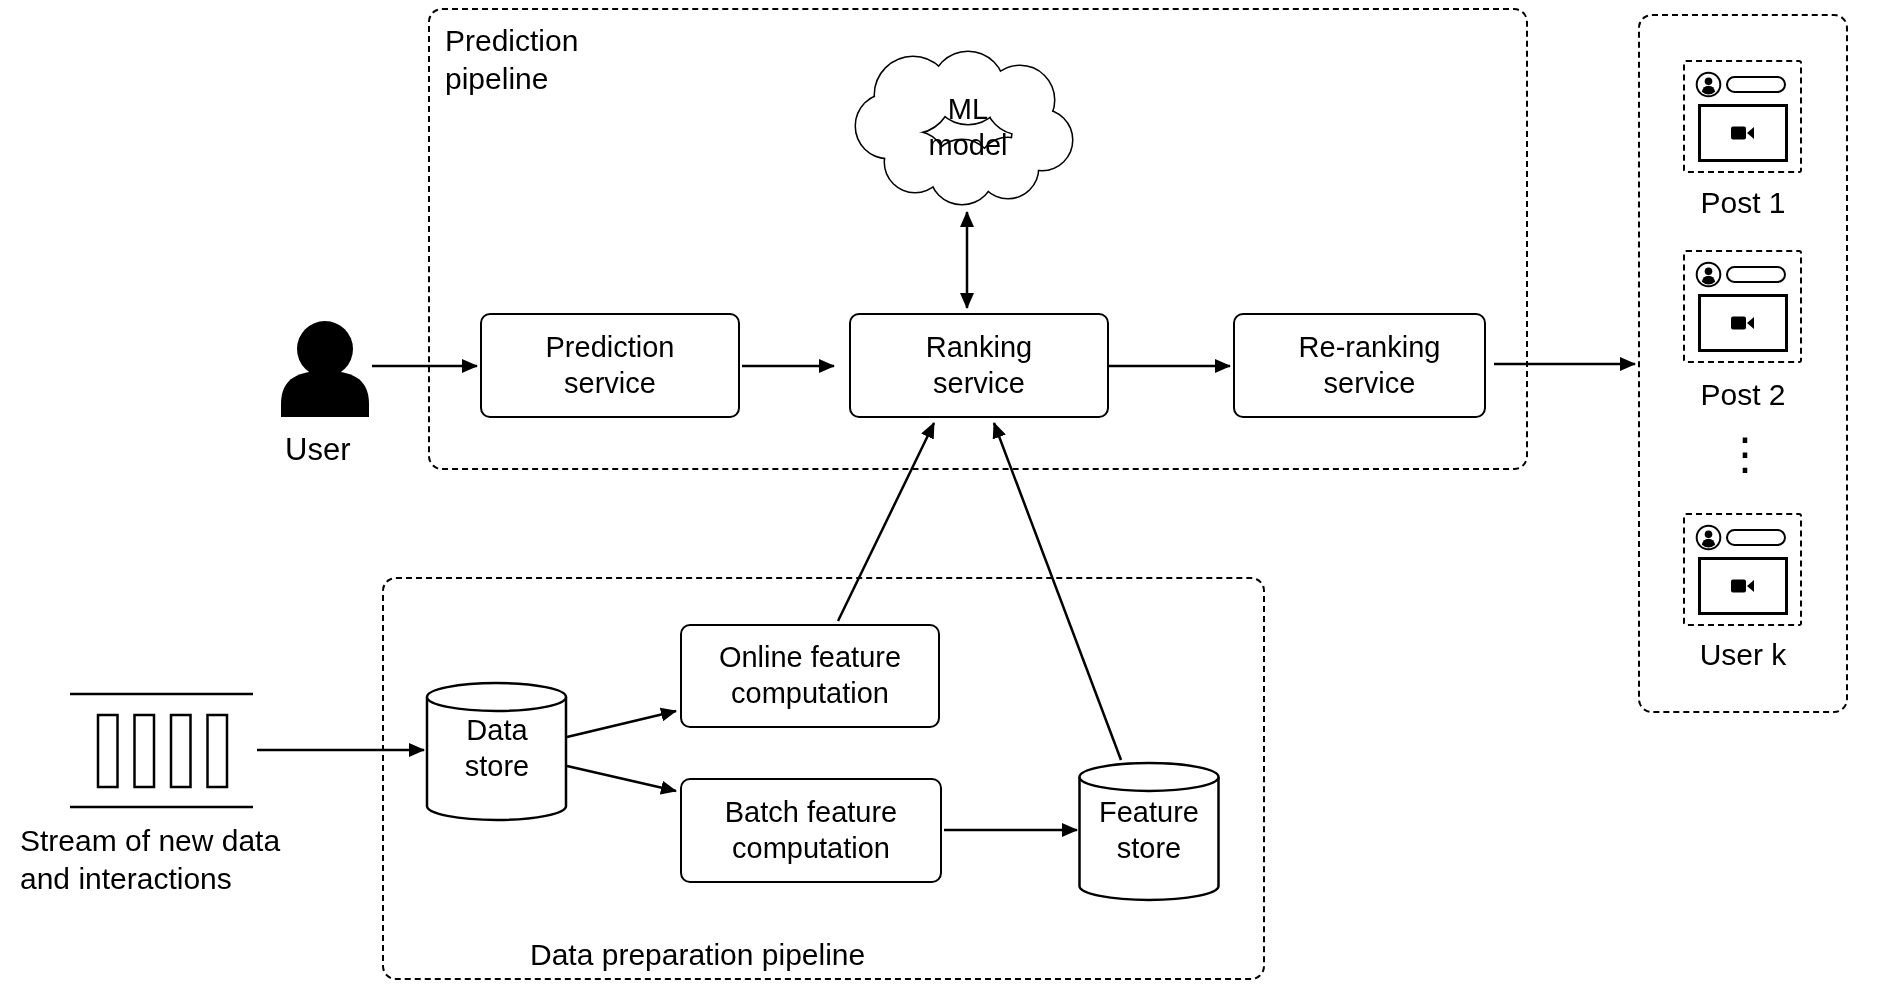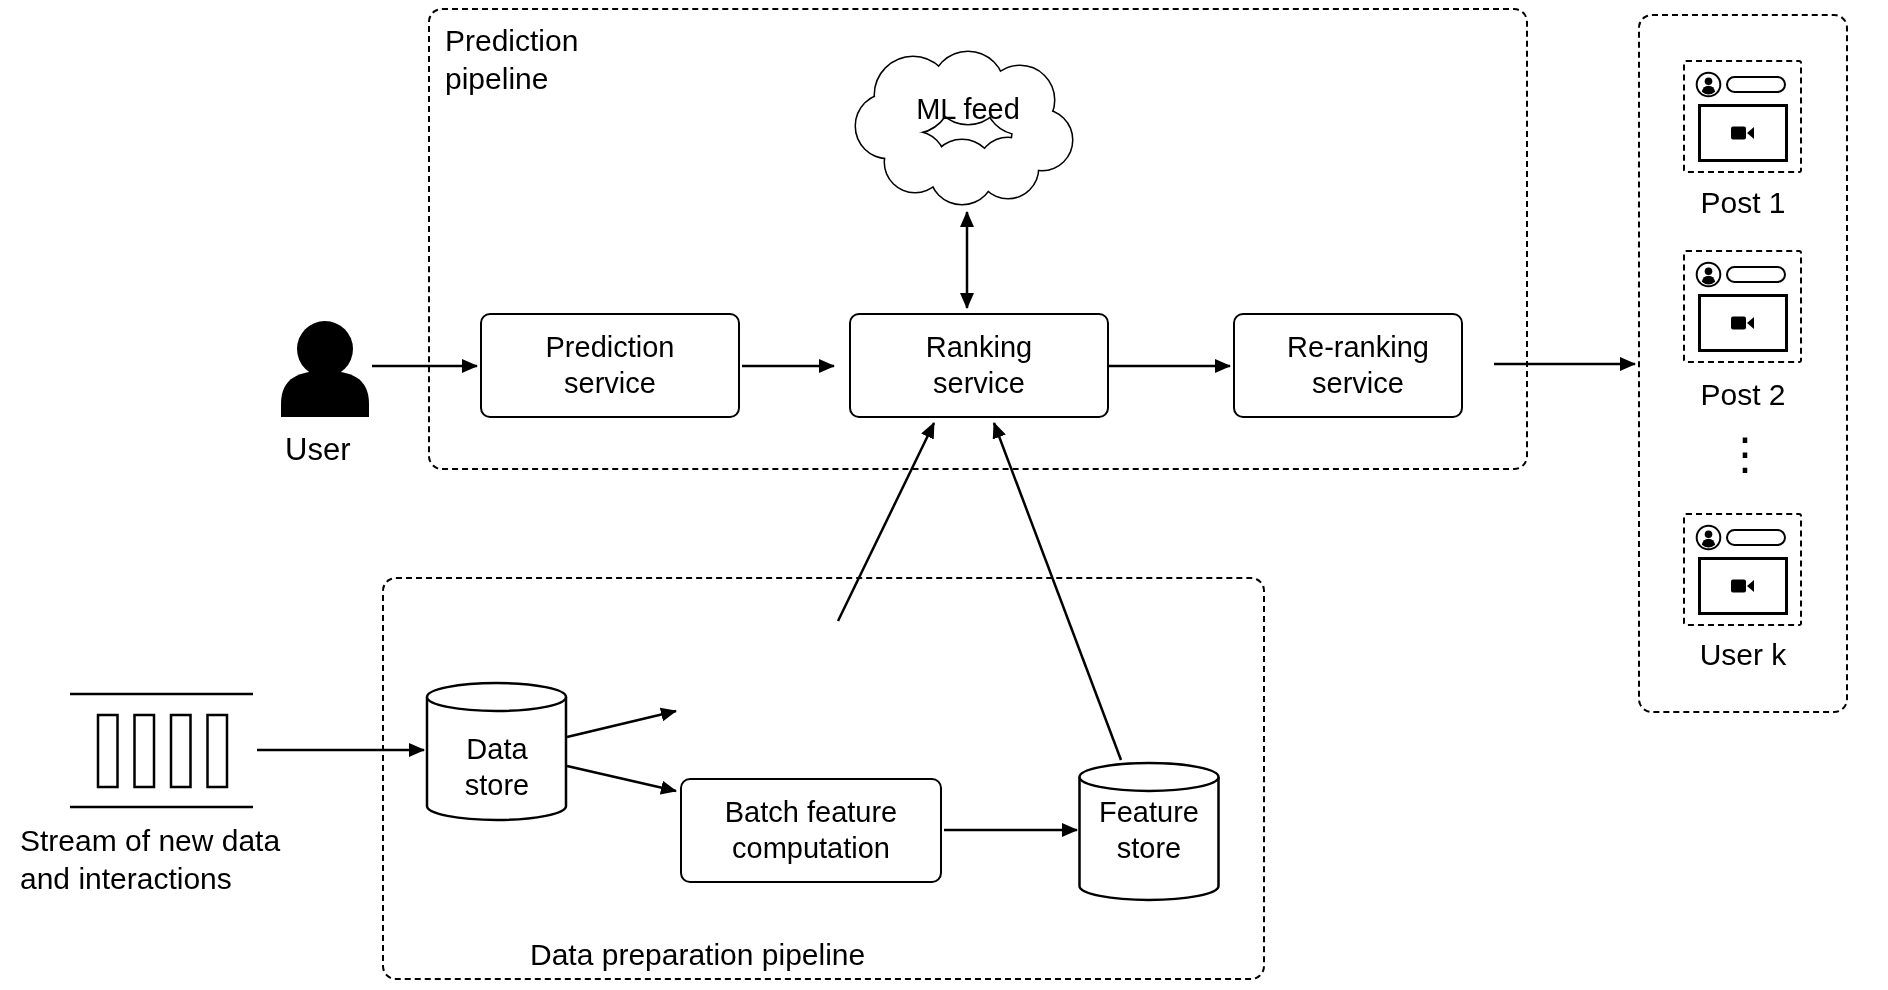--- a/index.html
+++ b/index.html
@@ -109,7 +109,7 @@
   <div class="lbl" style="left:20px;top:822px;width:295px;">Stream of new data and interactions</div>
 
   <div class="cloud-label" style="left:904px;top:92px;width:128px;">
-    <span class="wrapspan" style="width:110px;">ML feed</span>
+    <span class="wrapspan" style="width:110px;">ML model</span>
   </div>
 
   <div class="node" style="left:480px;top:313px;width:260px;height:105px;">

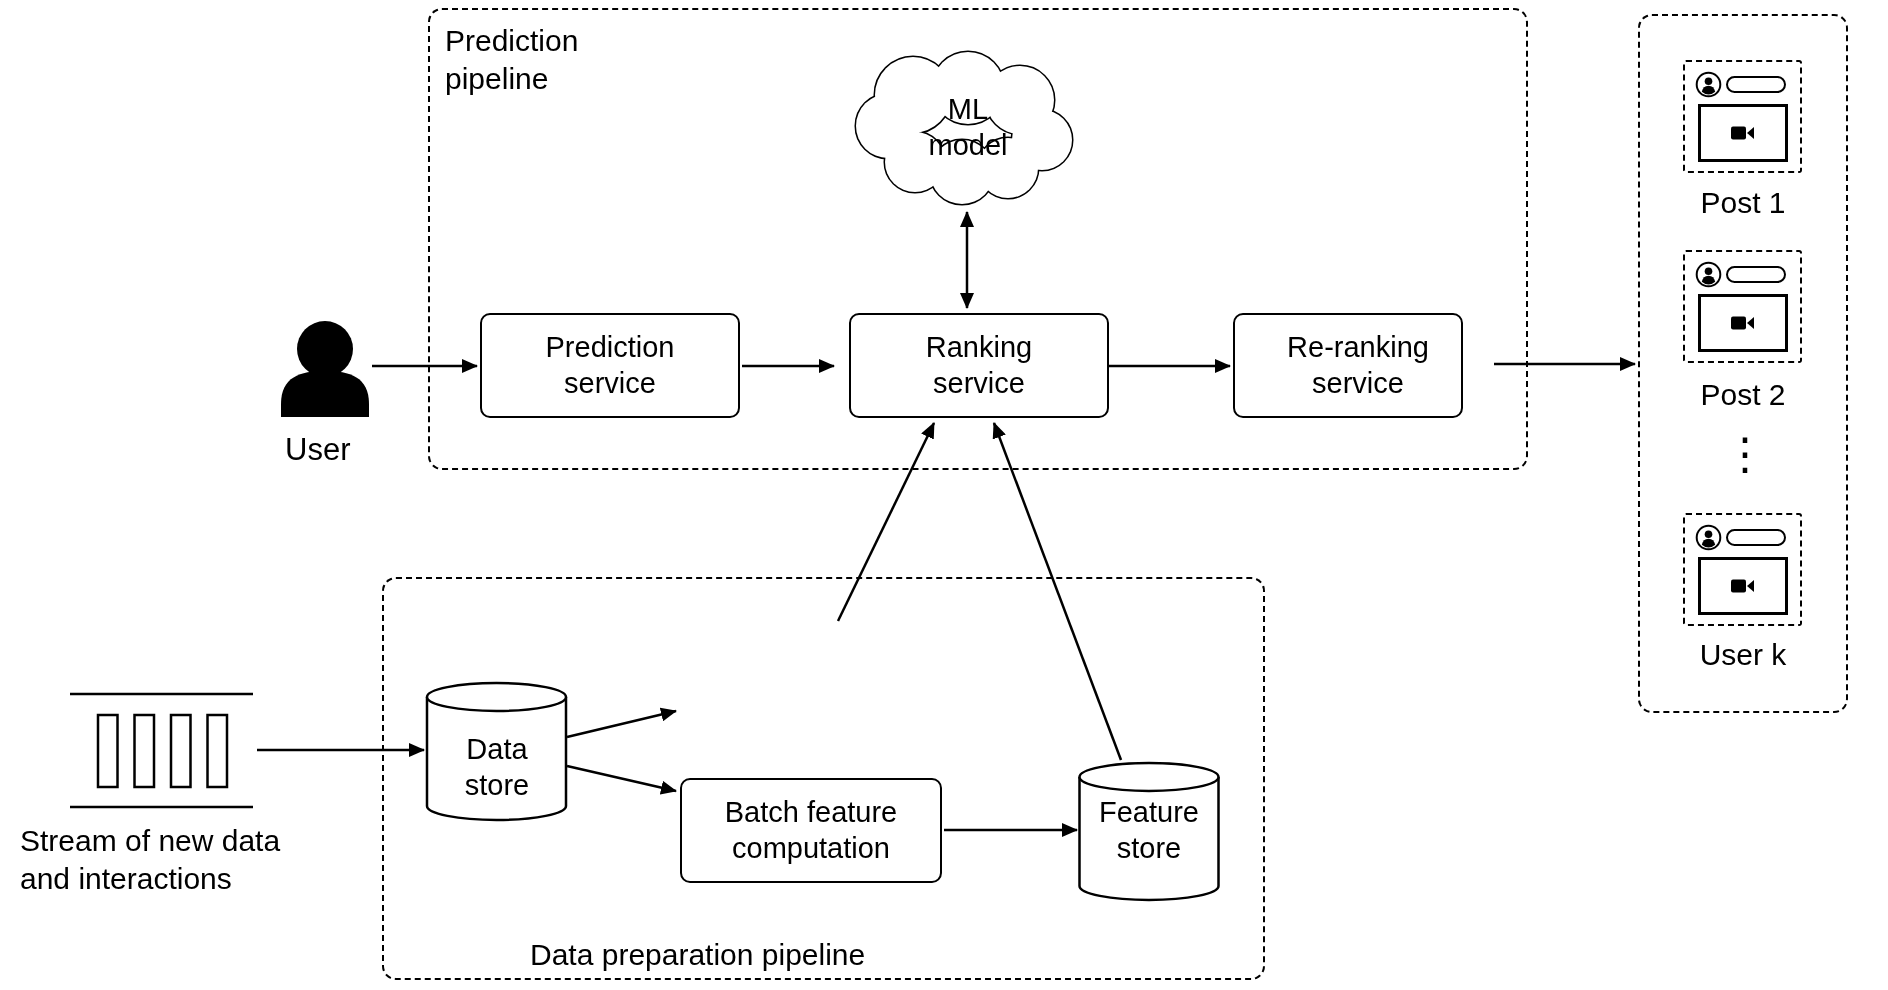--- a/index.html
+++ b/index.html
@@ -118,7 +118,7 @@
   <div class="node" style="left:837px;top:313px;width:260px;height:105px;margin-left:12px;">
     <span class="wrapspan" style="width:150px;">Ranking service</span>
   </div>
-  <div class="node" style="left:1233px;top:313px;width:230px;height:105px;padding-left:20px;">
+  <div class="node" style="left:1233px;top:313px;width:253px;height:105px;padding-left:20px;">
     <span class="wrapspan" style="width:180px;">Re-ranking service</span>
   </div>
   <div class="node" style="left:680px;top:778px;width:262px;height:105px;">

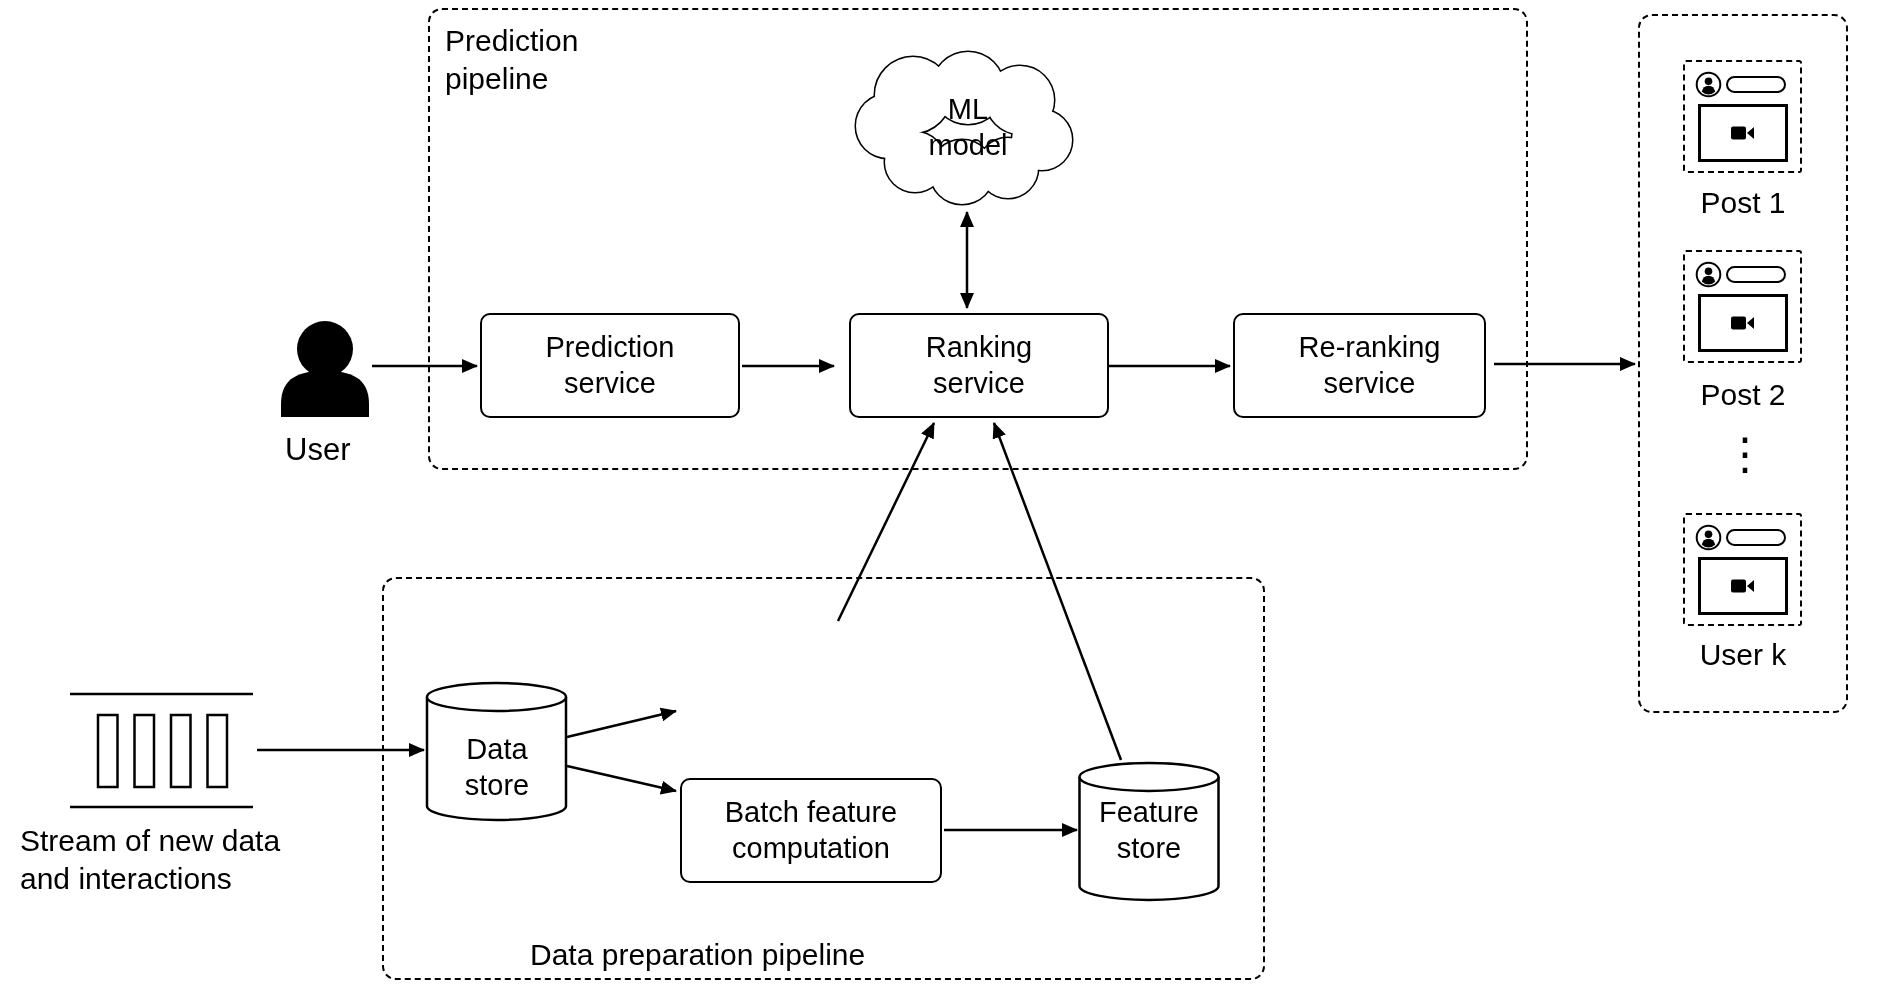--- a/index.html
+++ b/index.html
@@ -121,6 +121,9 @@
   <div class="node" style="left:1233px;top:313px;width:253px;height:105px;padding-left:20px;">
     <span class="wrapspan" style="width:180px;">Re-ranking service</span>
   </div>
+  <div class="node" style="left:680px;top:624px;width:260px;height:104px;">
+    <span class="wrapspan" style="width:225px;">Online feature computation</span>
+  </div>
   <div class="node" style="left:680px;top:778px;width:262px;height:105px;">
     <span class="wrapspan" style="width:225px;">Batch feature computation</span>
   </div>

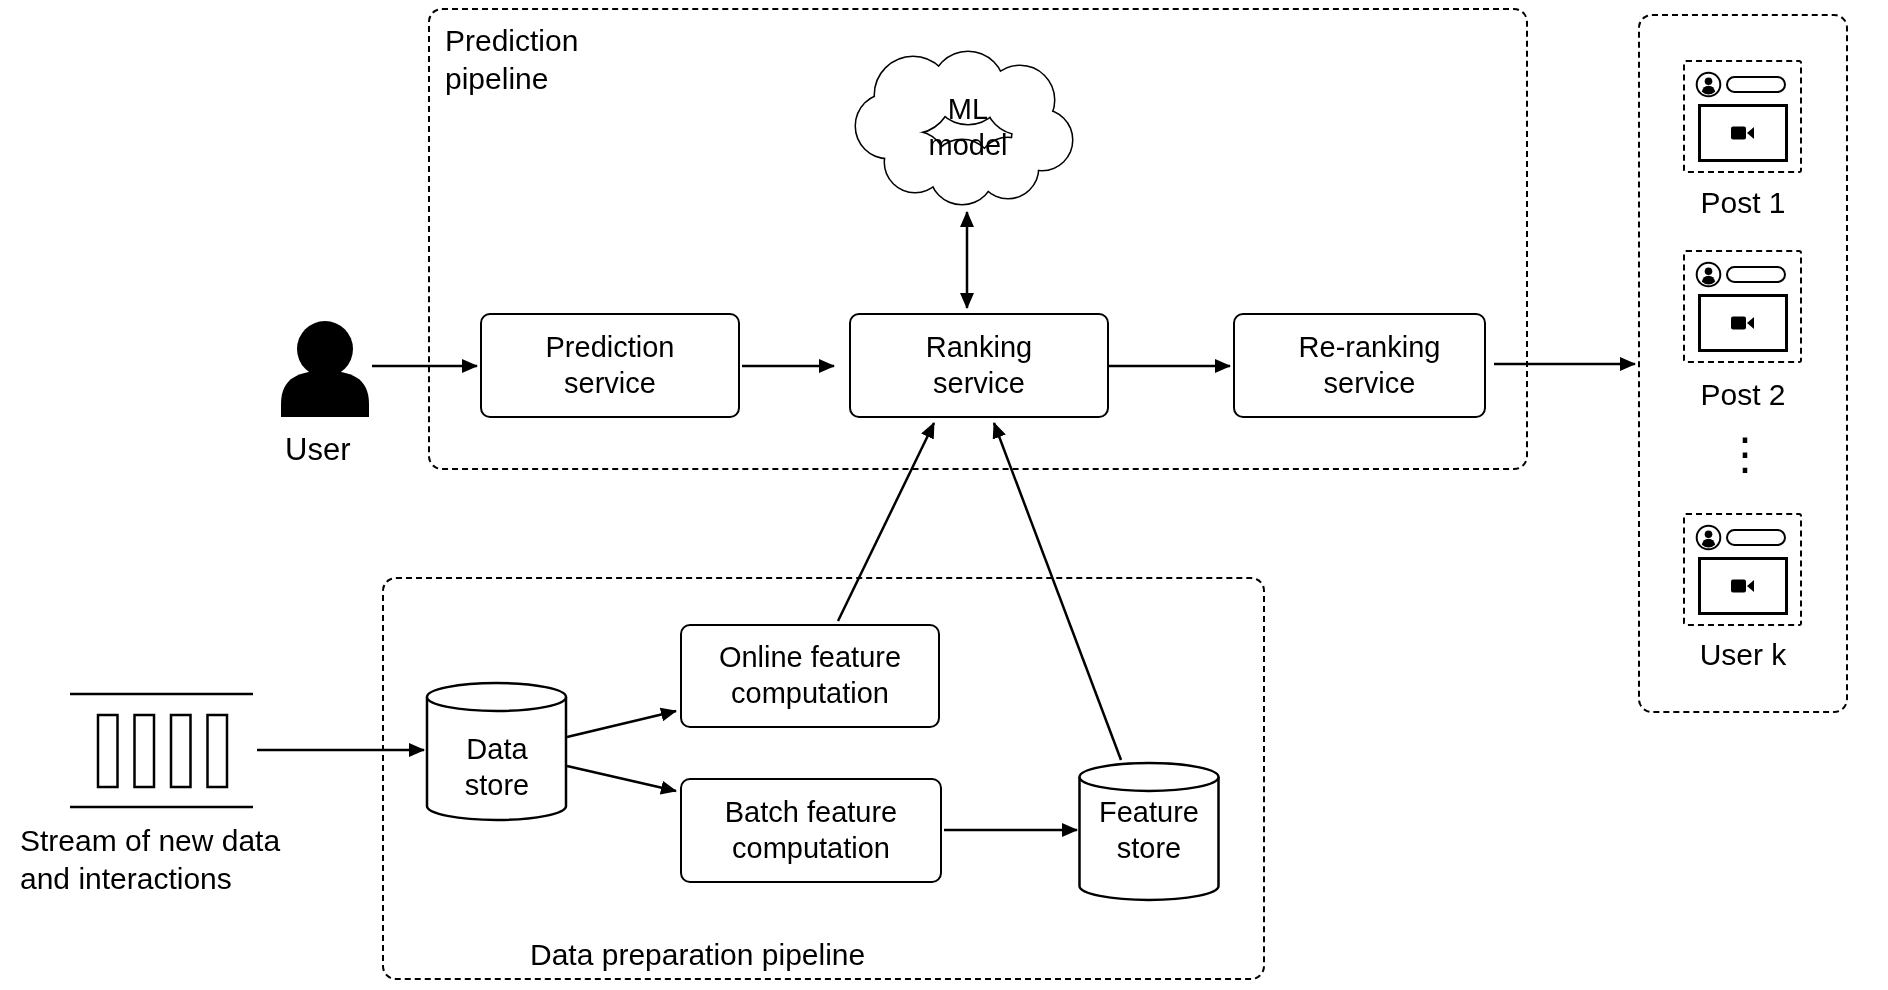--- a/index.html
+++ b/index.html
@@ -129,7 +129,7 @@
   </div>
 
   <div class="cyl-label" style="left:431px;top:713px;width:132px;">
-    <span class="wrapspan" style="width:92px;margin-top:19px;">Data store</span>
+    <span class="wrapspan" style="width:92px;">Data store</span>
   </div>
   <div class="cyl-label" style="left:1083px;top:795px;width:132px;">
     <span class="wrapspan" style="width:112px;">Feature store</span>

